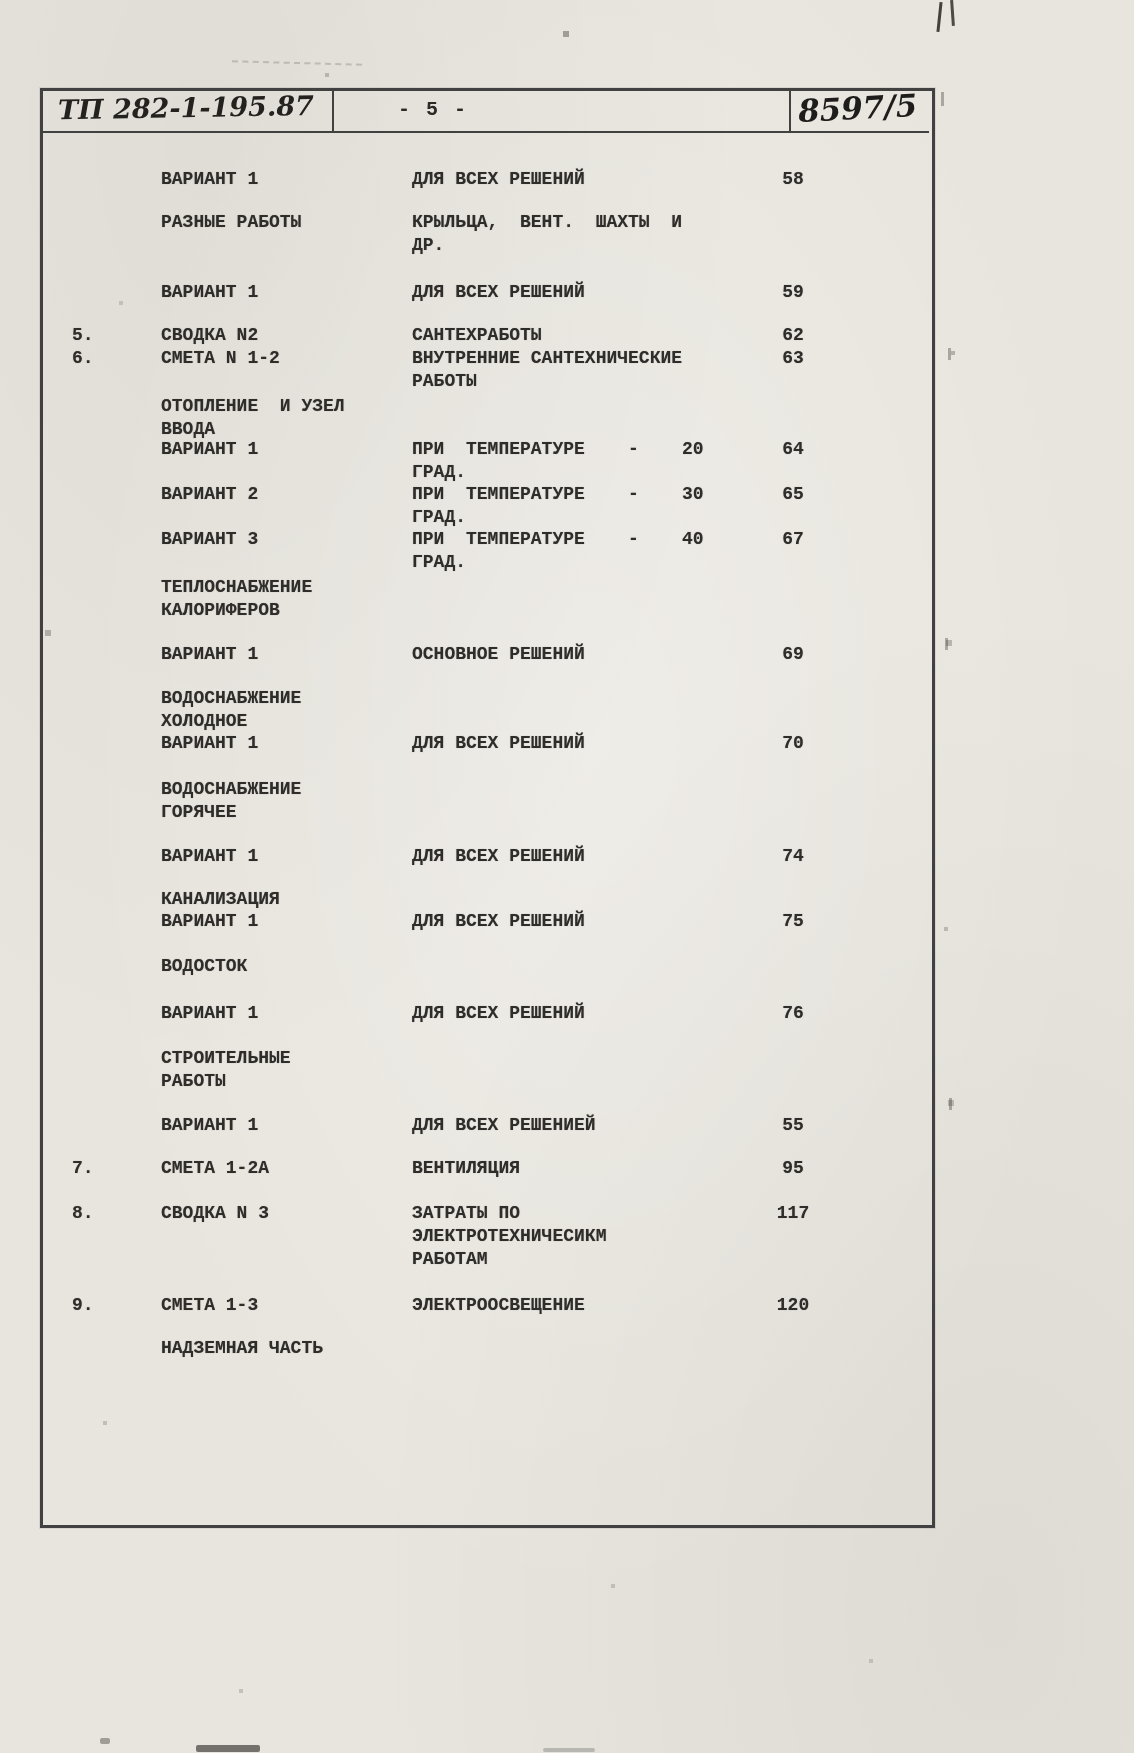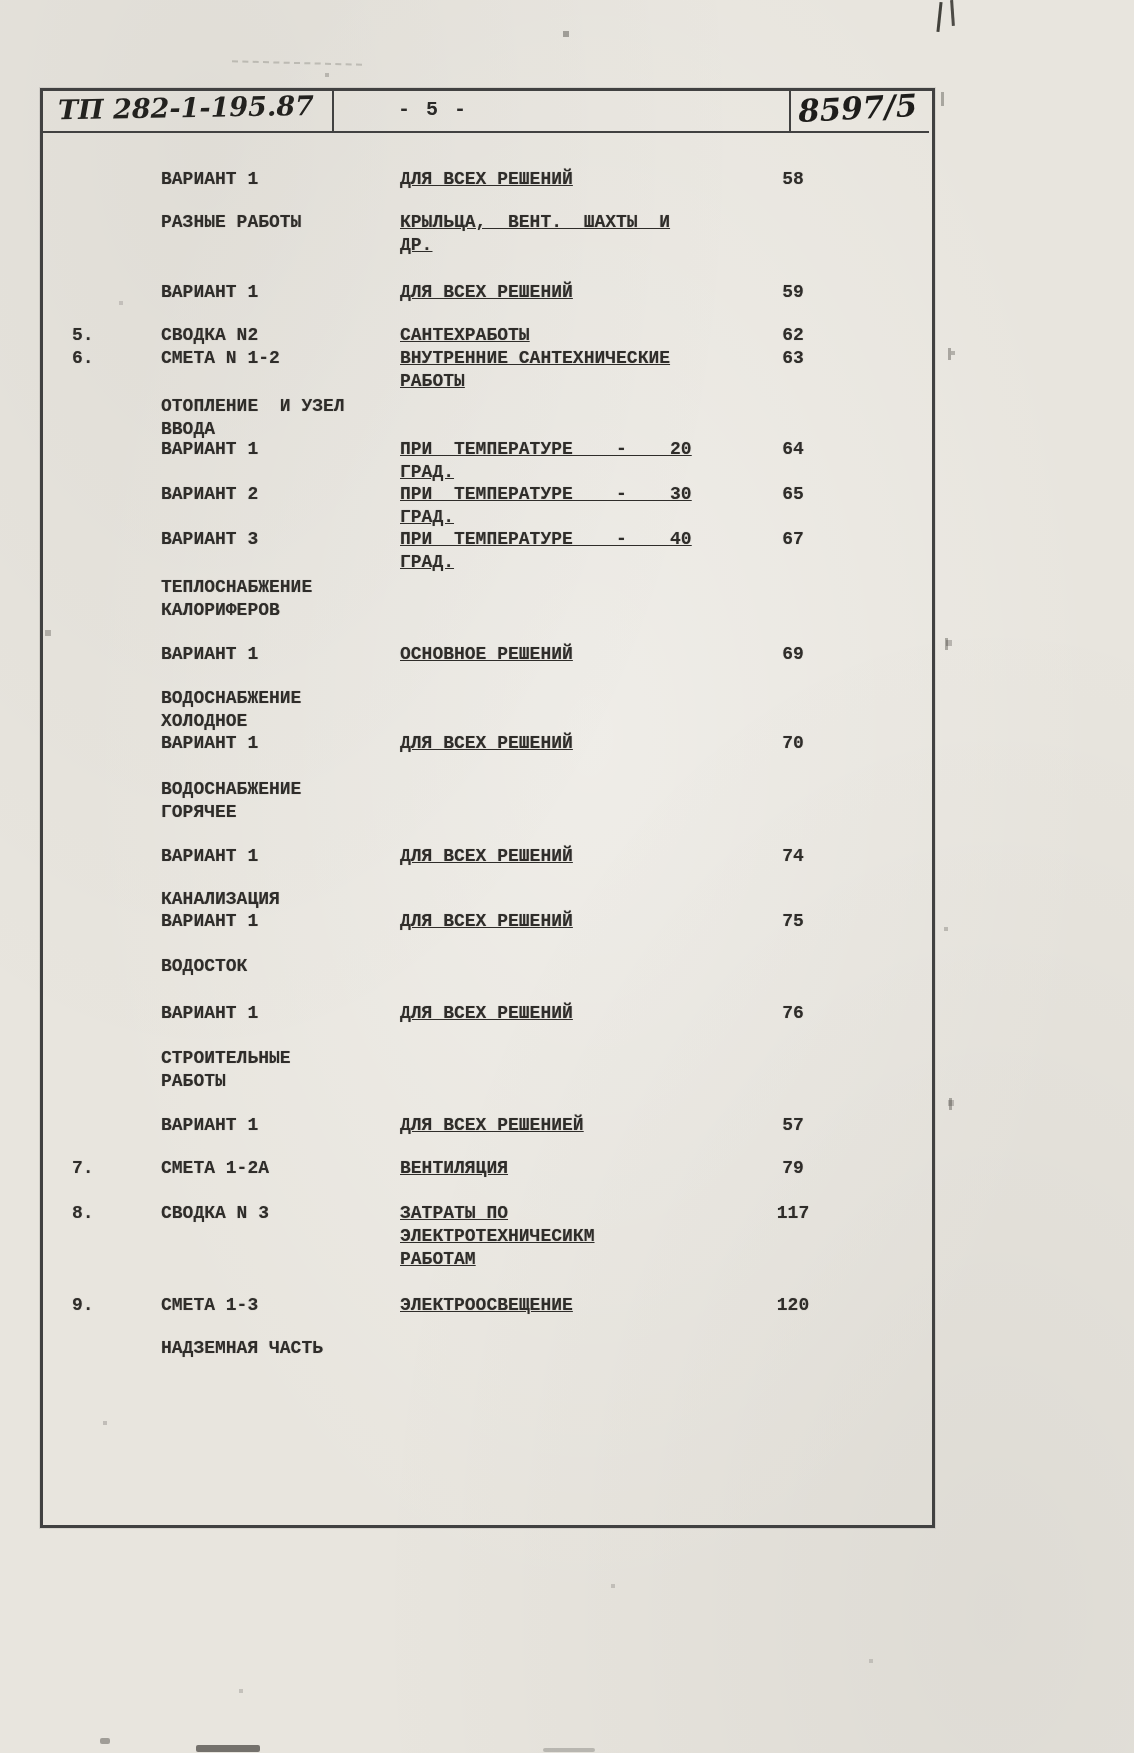--- a/index.html
+++ b/index.html
@@ -46,7 +46,7 @@
   }
   .c-num{left:72px;width:60px;}
   .c-name{left:161px;width:238px;}
-  .c-desc{left:400px;width:350px;text-decoration:underline;}
+  .c-desc{left:412px;width:350px;}
   .c-page{left:753px;width:80px;text-align:center;}
   
   .pen-mark{position:absolute;background:#25241f;}

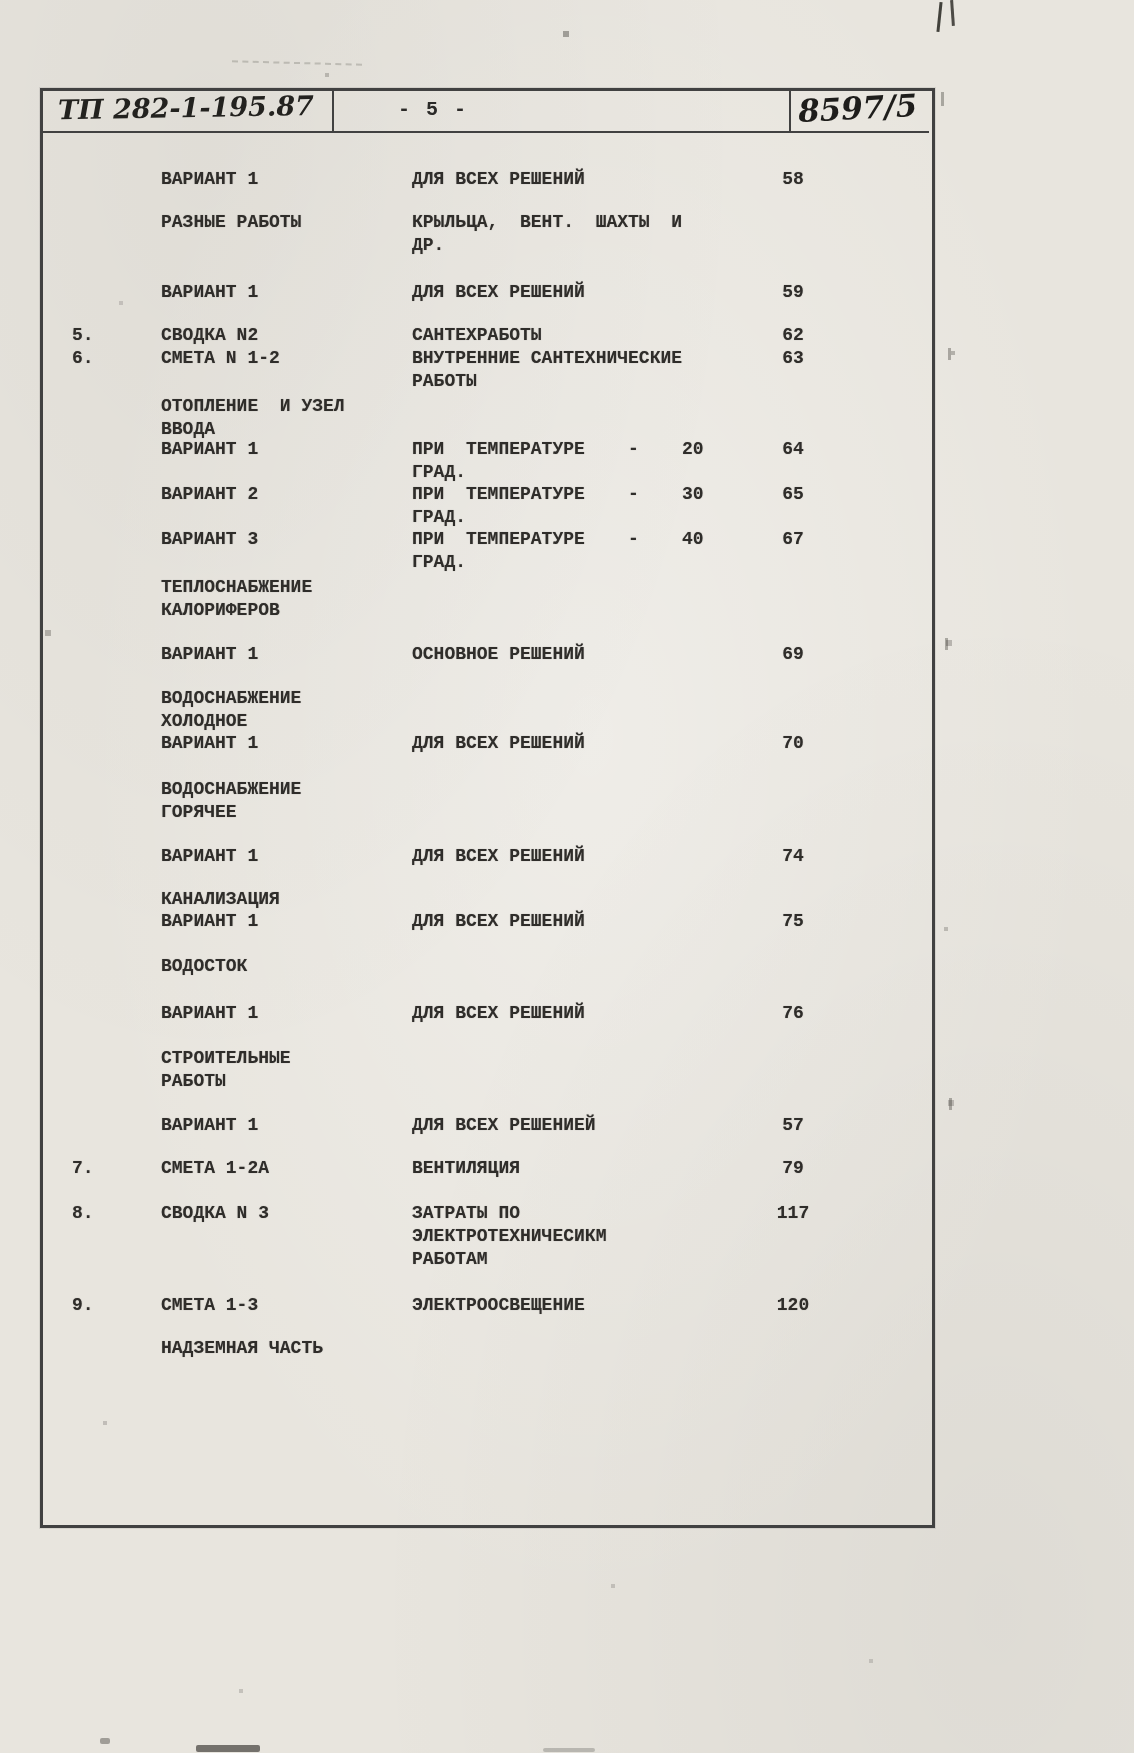--- a/index.html
+++ b/index.html
@@ -243,7 +243,7 @@
     <div class="cell c-num"></div>
     <div class="cell c-name">ВАРИАНТ 1</div>
     <div class="cell c-desc">ДЛЯ ВСЕХ РЕШЕНИЕЙ</div>
-    <div class="cell c-page">57</div>
+    <div class="cell c-page">55</div>
   </div>
 
   <div class="row" style="top:1157px">

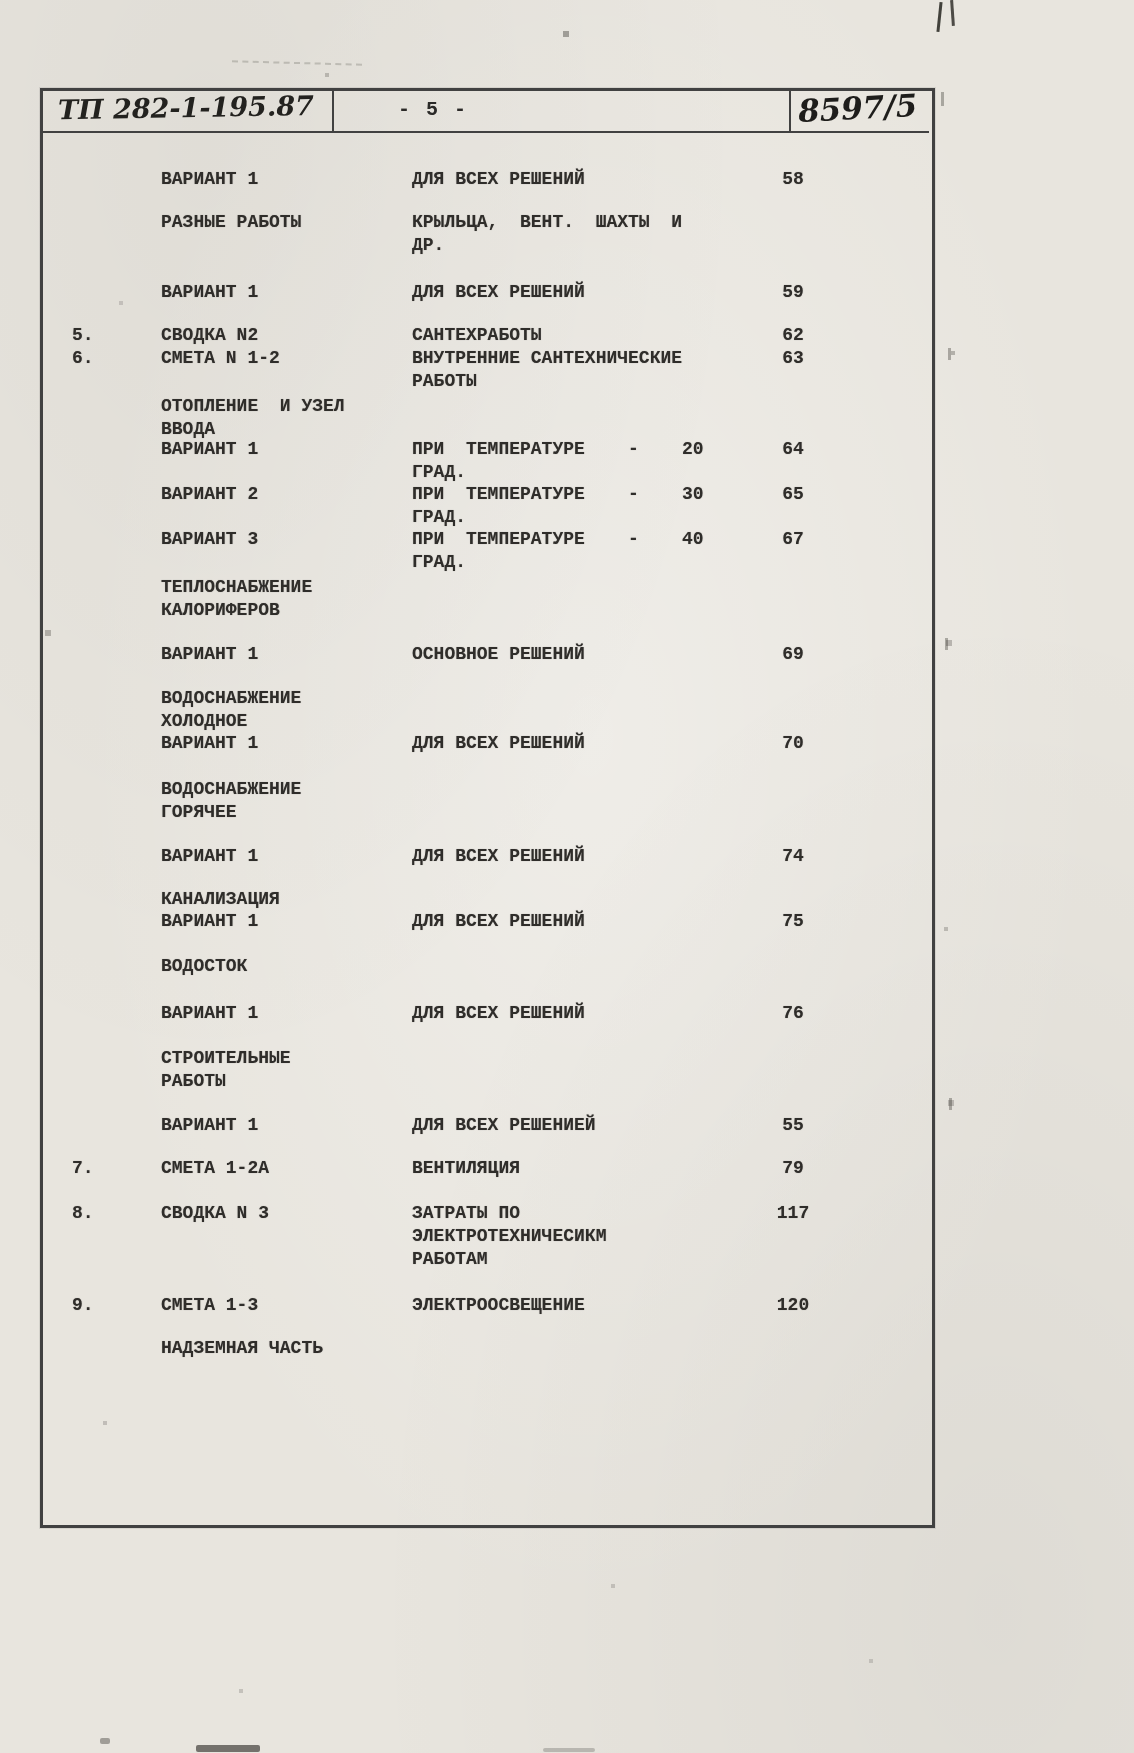--- a/index.html
+++ b/index.html
@@ -250,7 +250,7 @@
     <div class="cell c-num">7.</div>
     <div class="cell c-name">СМЕТА 1-2А</div>
     <div class="cell c-desc">ВЕНТИЛЯЦИЯ</div>
-    <div class="cell c-page">79</div>
+    <div class="cell c-page">95</div>
   </div>
 
   <div class="row" style="top:1202px">

